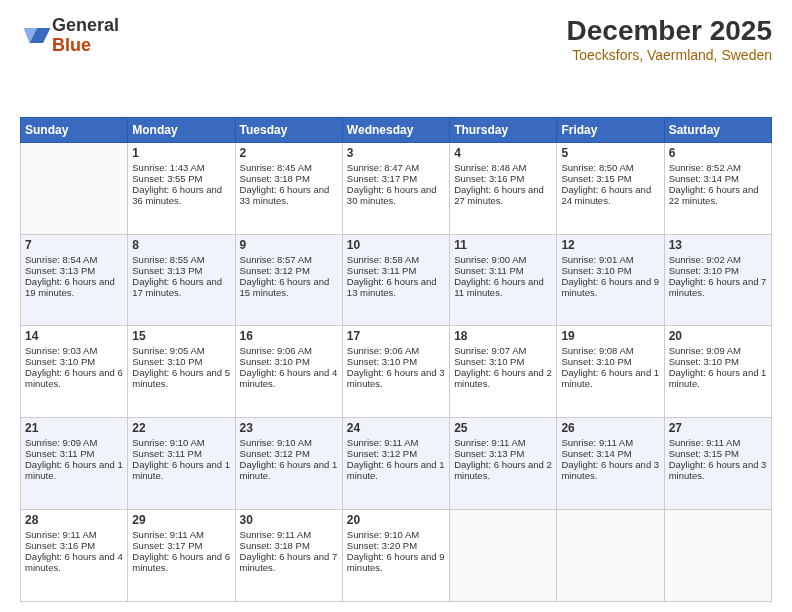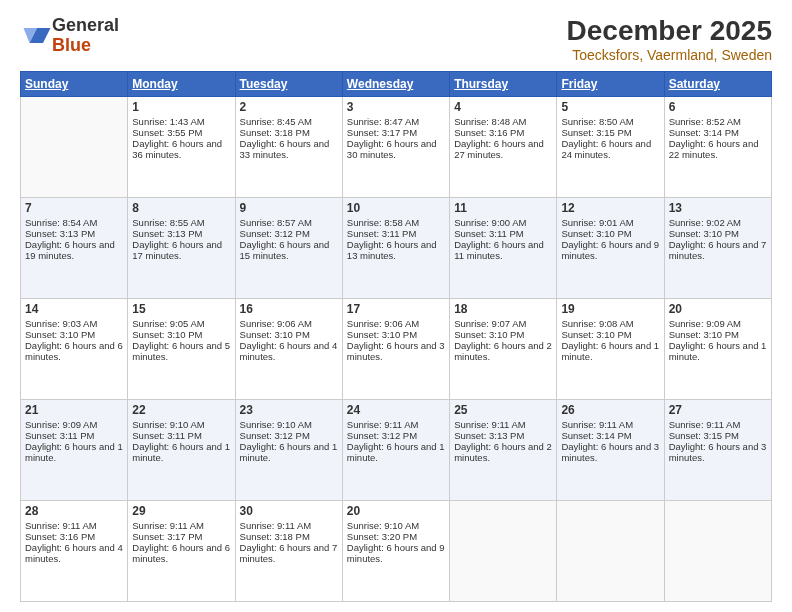--- a/index.html
+++ b/index.html
@@ -16,6 +16,7 @@
       padding: 16px 20px 10px 20px;
       display: flex;
       flex-direction: column;
+      gap: 46px;
     }
     .header {
       display: flex;

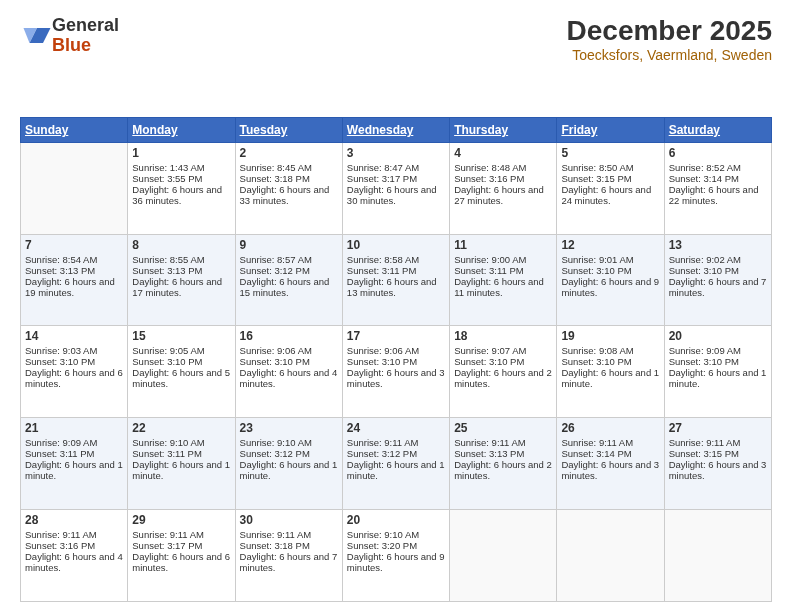--- a/index.html
+++ b/index.html
@@ -68,7 +68,6 @@
       padding: 5px 4px;
       text-align: left;
       border: 1px solid #2a5aaf;
-      text-decoration: underline;
     }
     .calendar td {
       border: 1px solid #ccc;

